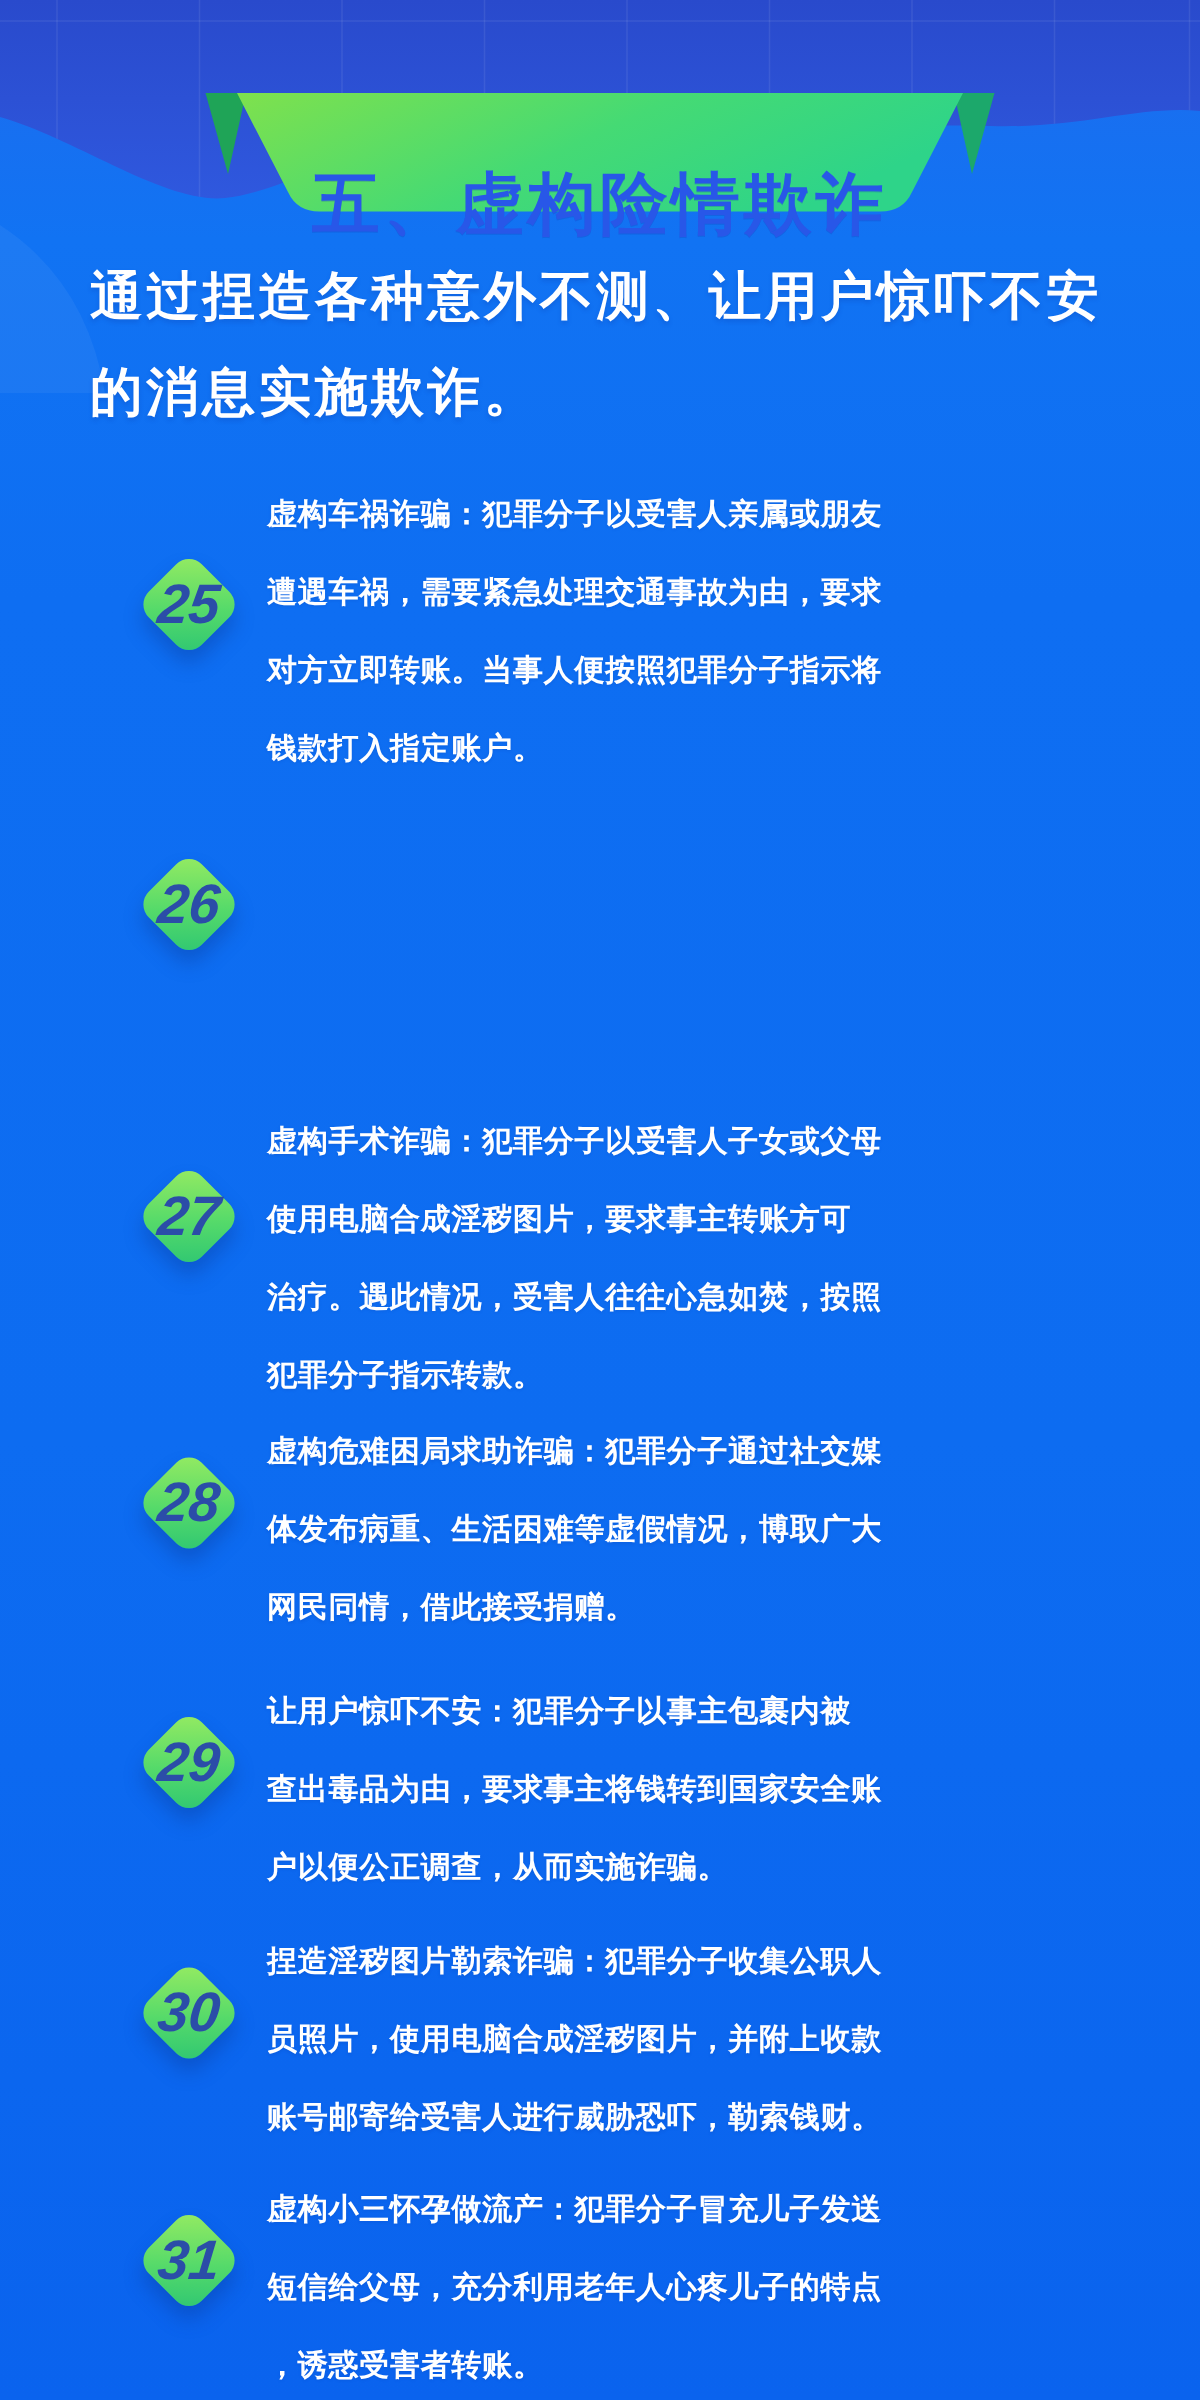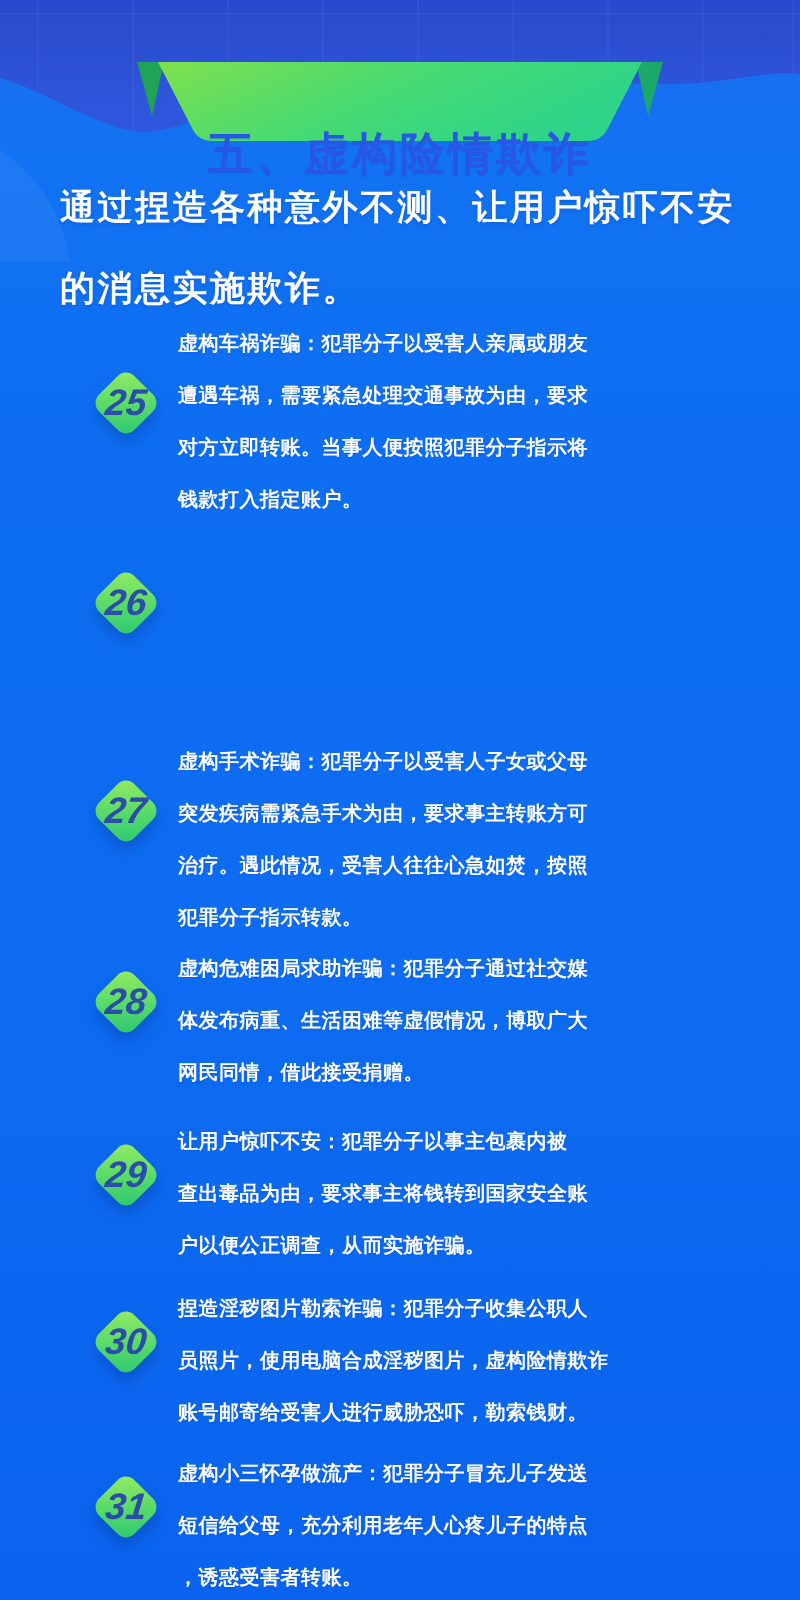--- a/index.html
+++ b/index.html
@@ -12,7 +12,7 @@
   .banner{position:absolute;left:130px;top:58px;width:540px;height:92px;}
   .banner svg{position:absolute;left:0;top:0;width:100%;height:100%;}
   .banner-title{
-    position:absolute;left:0;top:24px;width:100%;height:84px;
+    position:absolute;left:0;top:6px;width:100%;height:84px;
     display:flex;align-items:center;justify-content:center;
     font-size:45px;font-weight:900;letter-spacing:3px;color:#2857e8;
     text-shadow:0 1px 0 rgba(20,60,180,.25);

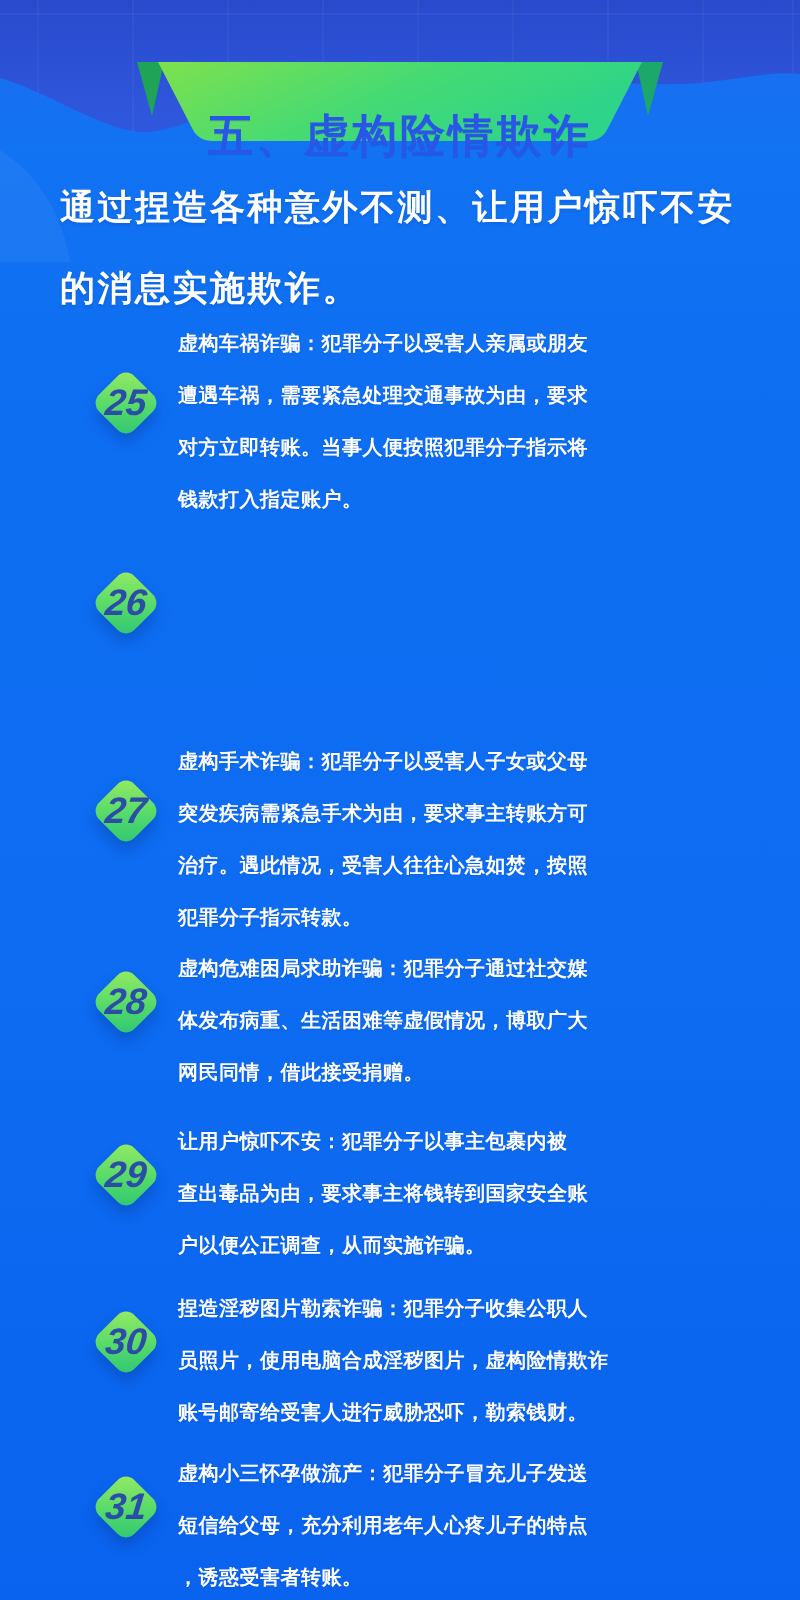--- a/index.html
+++ b/index.html
@@ -19,7 +19,7 @@
   }
   .intro{
     position:absolute;left:60px;top:166px;margin:0;
-    color:#ffffff;font-size:35px;line-height:81px;font-weight:900;
+    color:#ffffff;font-size:35px;line-height:64px;font-weight:900;
     letter-spacing:2.5px;white-space:pre-line;
     text-shadow:0 2px 3px rgba(10,60,170,.25);
   }

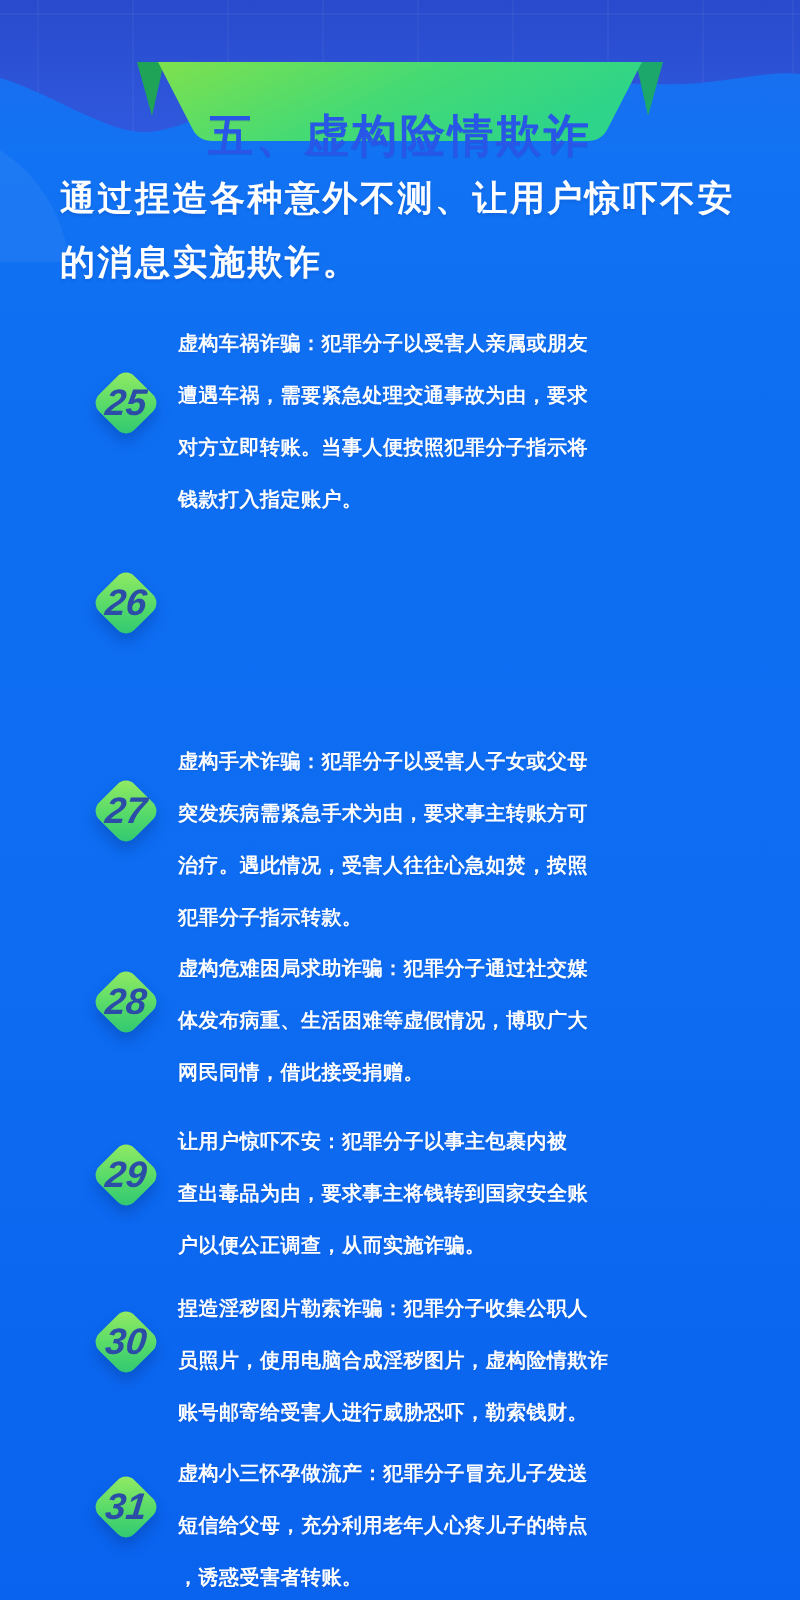--- a/index.html
+++ b/index.html
@@ -119,7 +119,7 @@
       <span class="badge-num">27</span>
     </div>
     <p class="item-text">虚构手术诈骗：犯罪分子以受害人子女或父母
-突发疾病需紧急手术为由，要求事主转账方可
+使用电脑合成淫秽图片，要求事主转账方可
 治疗。遇此情况，受害人往往心急如焚，按照
 犯罪分子指示转款。</p>
   </section>

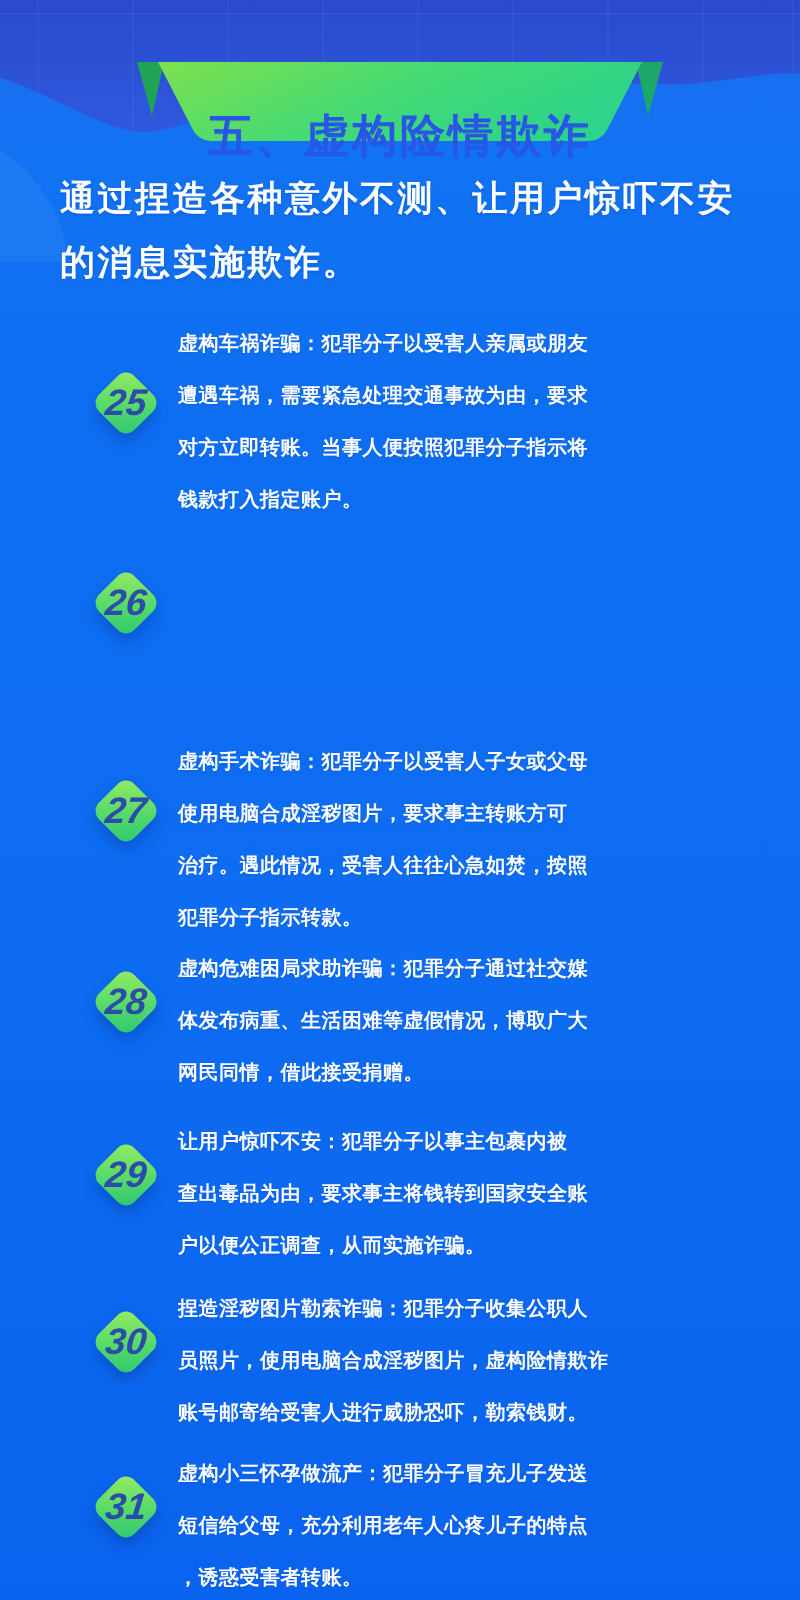--- a/index.html
+++ b/index.html
@@ -150,7 +150,7 @@
       <span class="badge-num">30</span>
     </div>
     <p class="item-text">捏造淫秽图片勒索诈骗：犯罪分子收集公职人
-员照片，使用电脑合成淫秽图片，虚构险情欺诈
+员照片，使用电脑合成淫秽图片，并附上收款
 账号邮寄给受害人进行威胁恐吓，勒索钱财。</p>
   </section>
 

